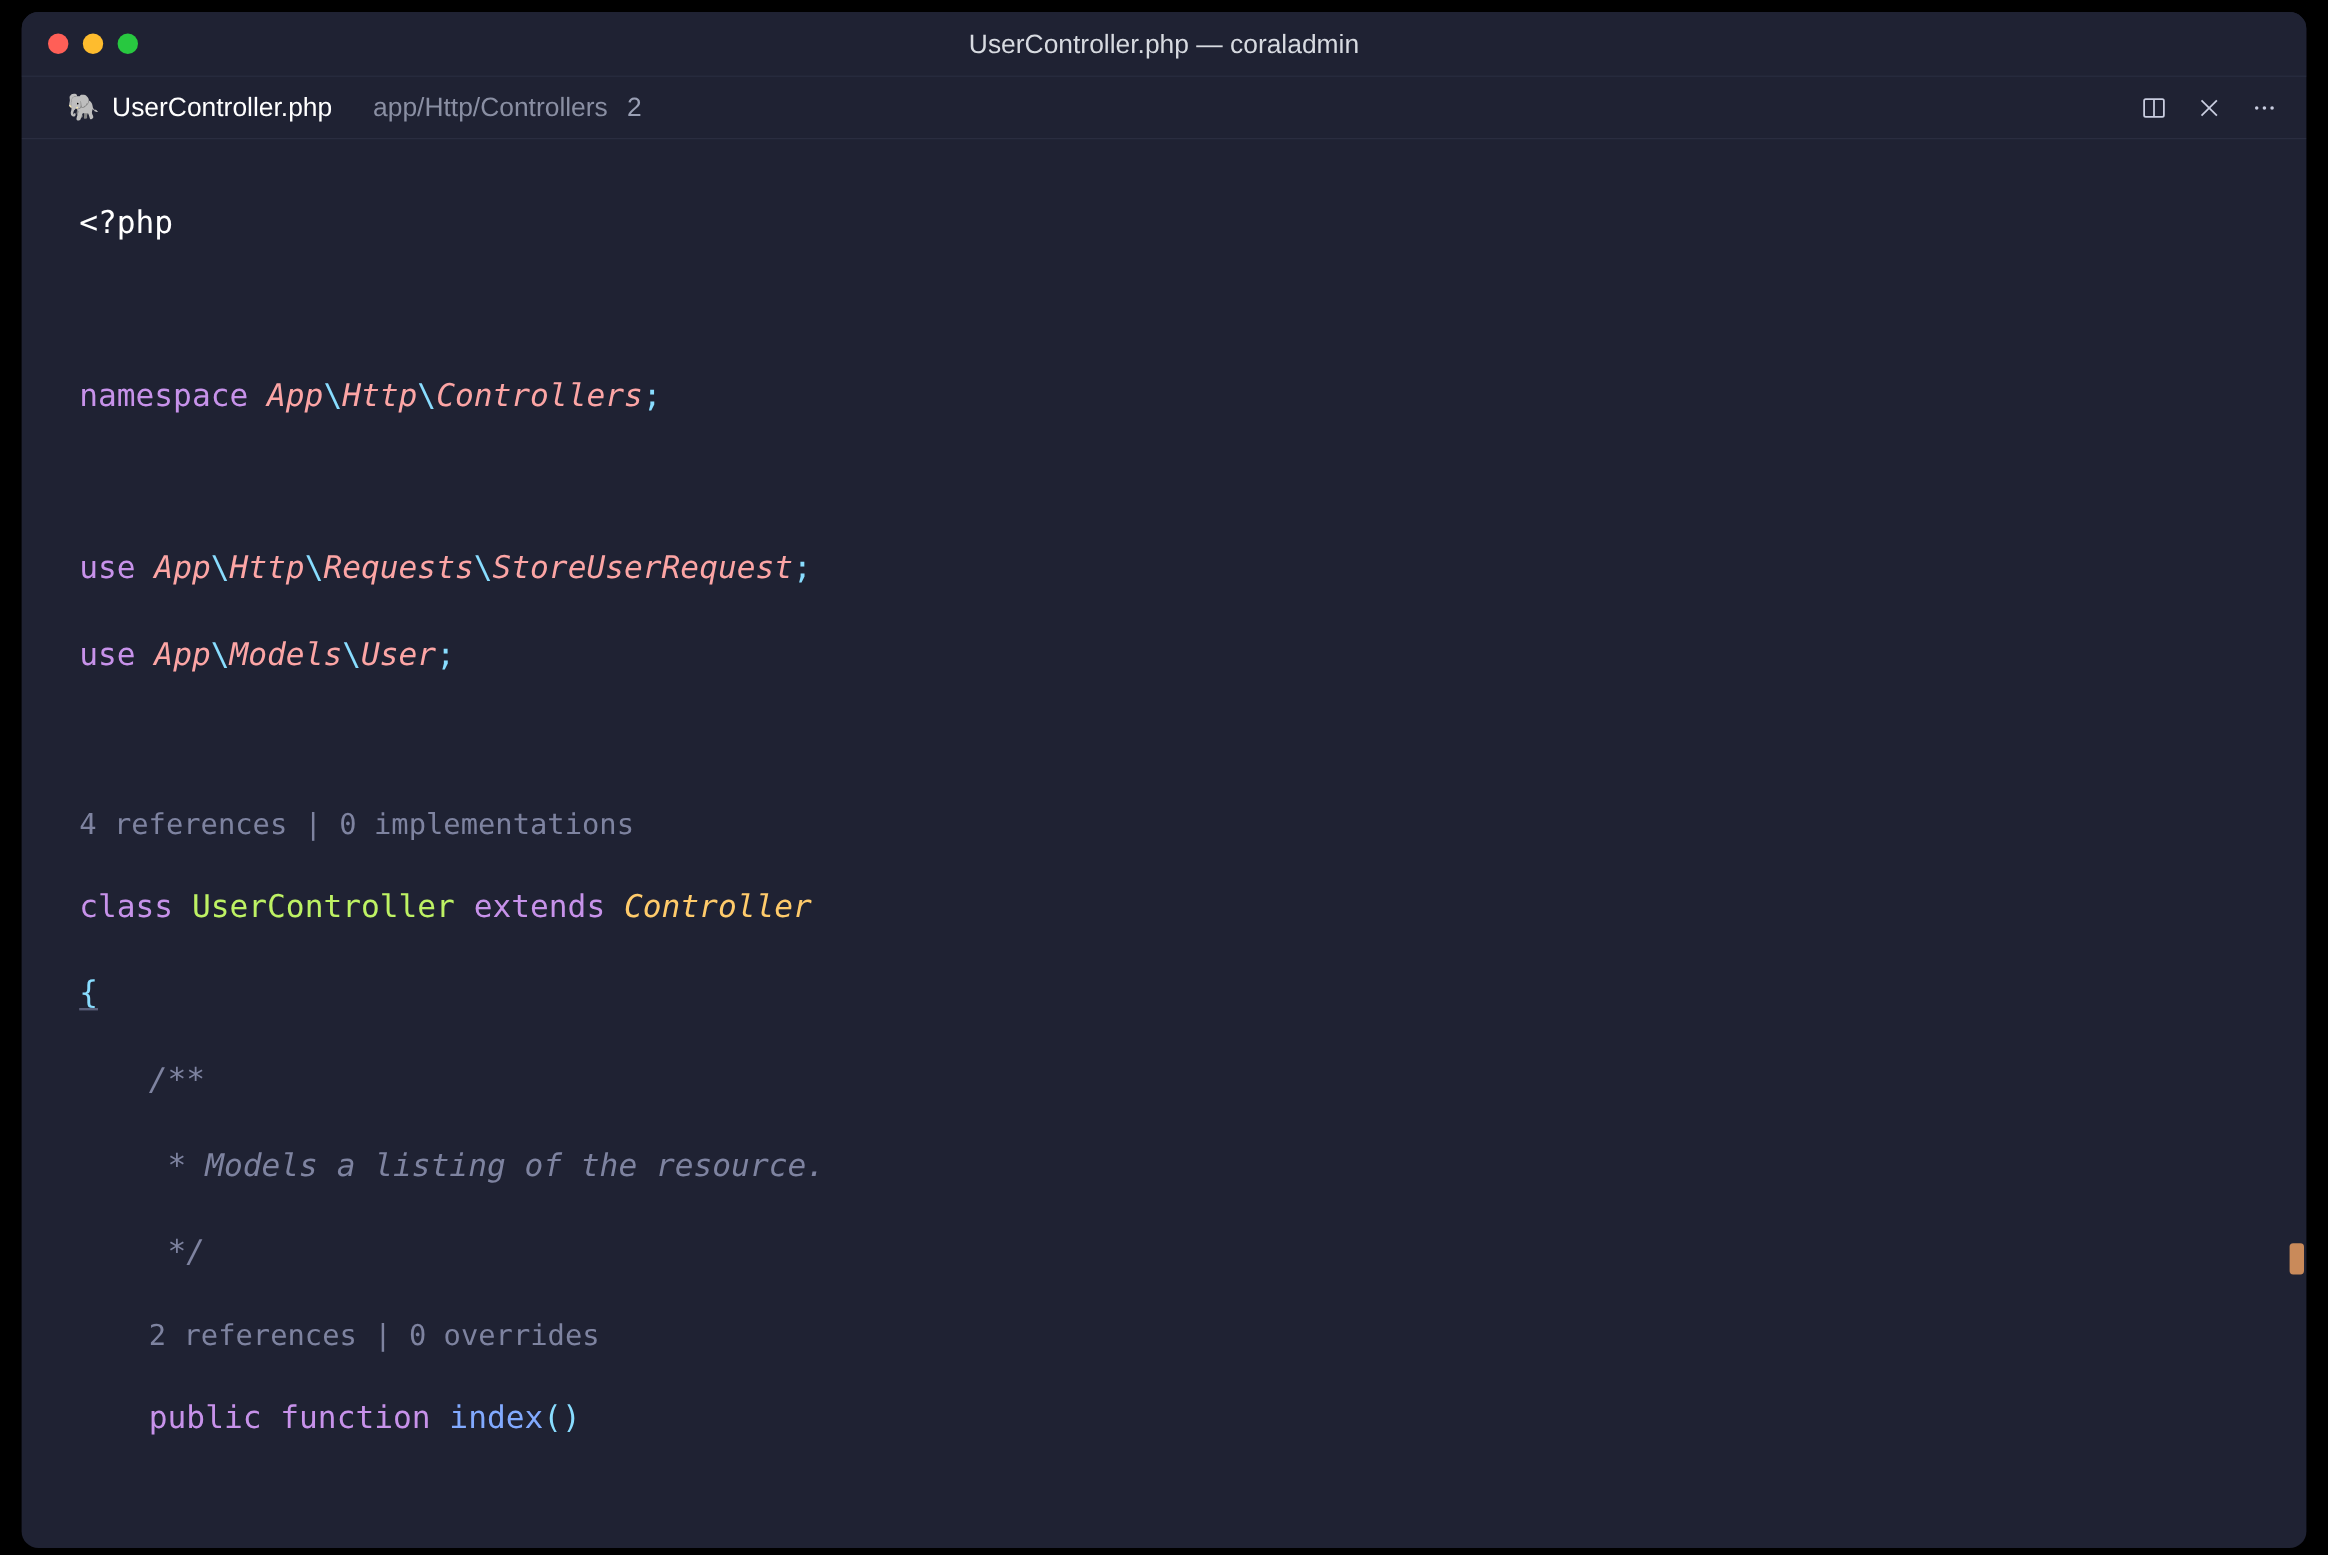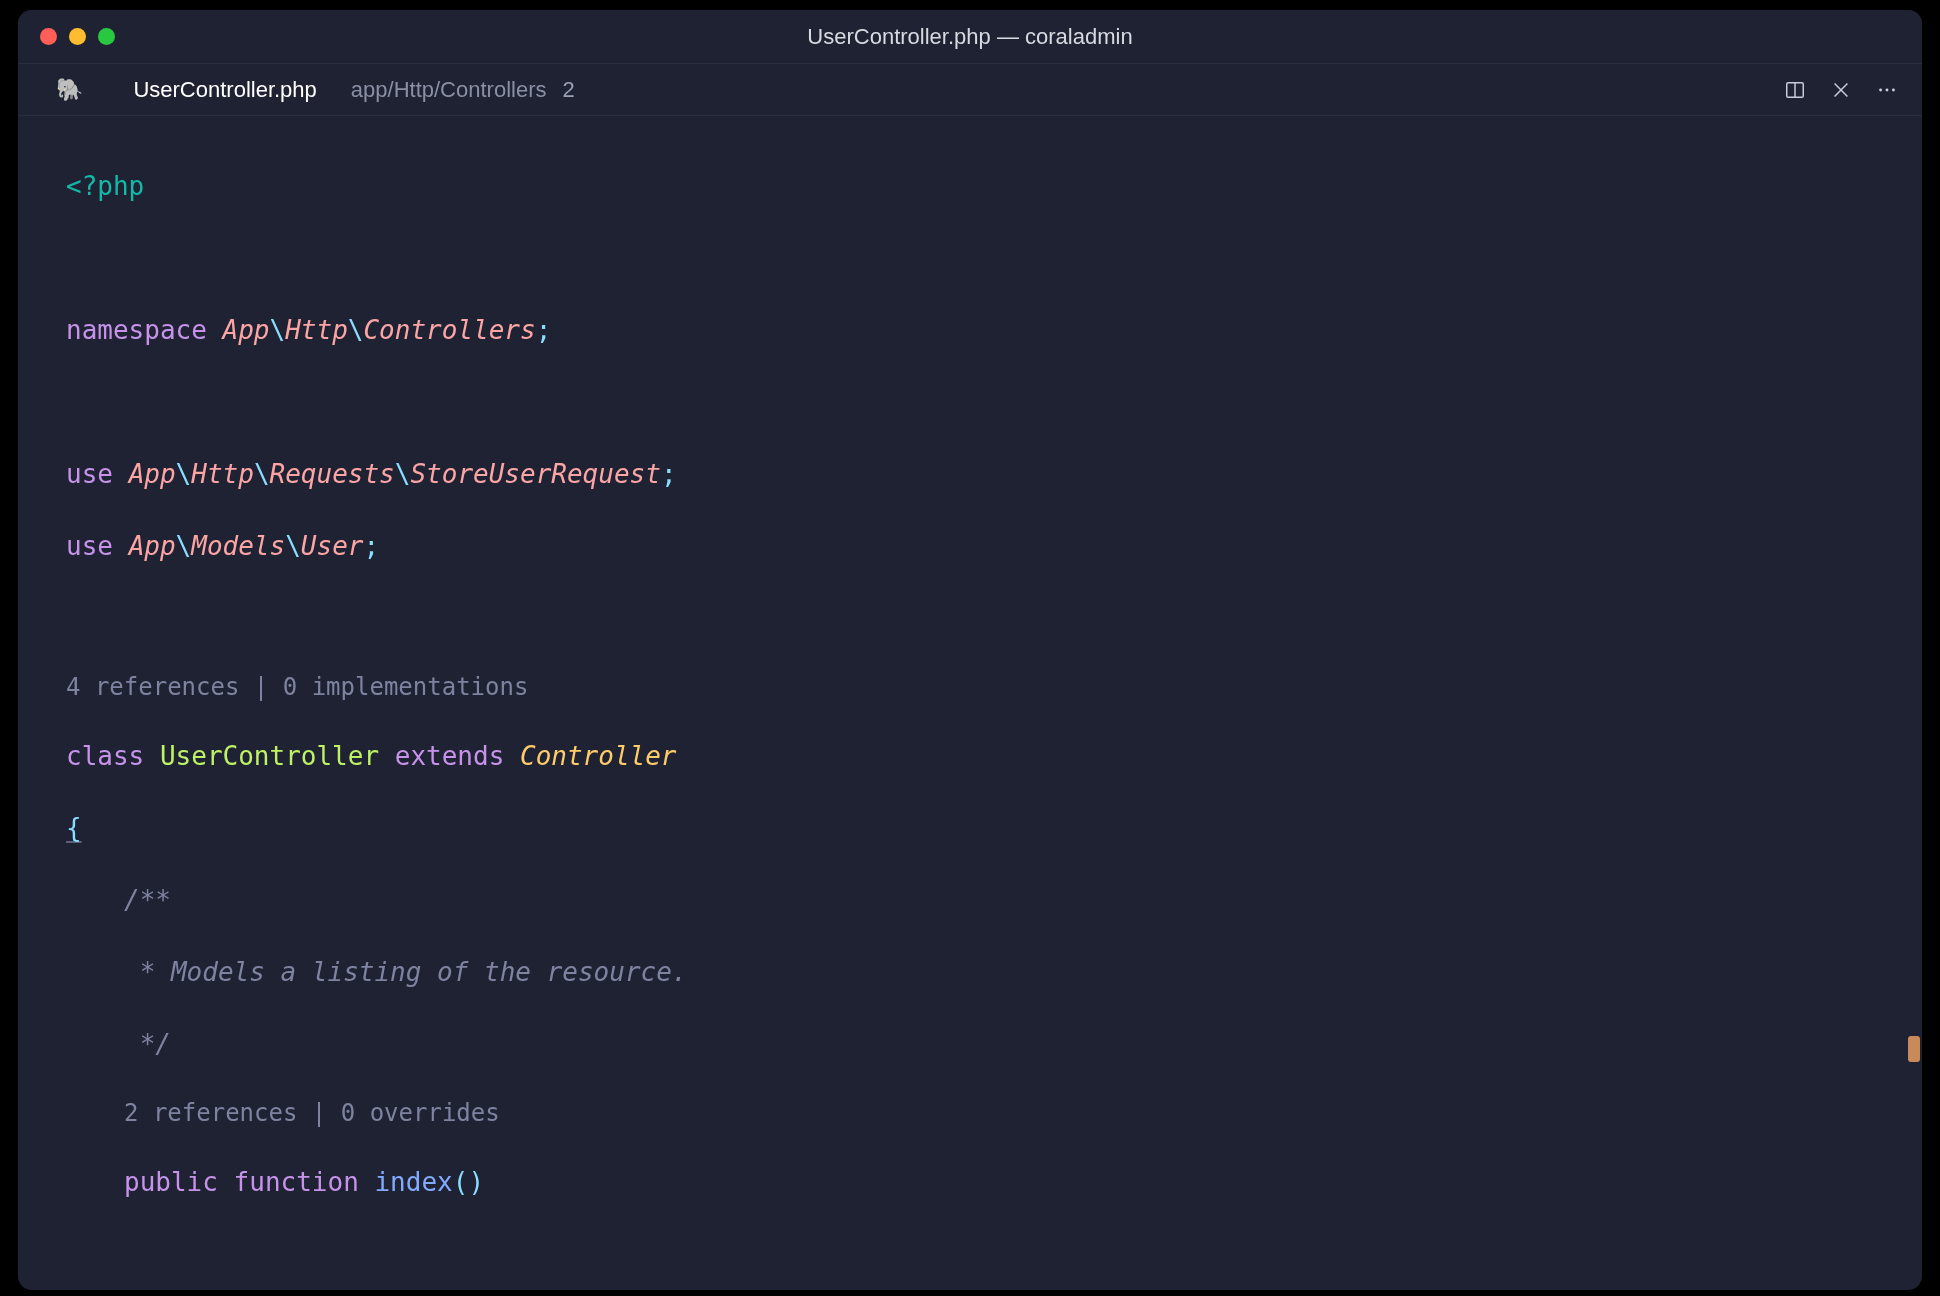--- a/index.html
+++ b/index.html
@@ -52,7 +52,7 @@
     font-size: 22px;
   }
   .php-icon { font-size: 22px; }
-  .tab .filename { color: #ffffff; font-weight: 500; margin-left: 40px; }
+  .tab .filename { color: #ffffff; font-weight: 500; }
   .tab .path { color: #8a8fa3; margin-left: 24px; }
   .tab .badge { color: #9aa0b5; margin-left: 6px; font-weight: 500; }
   .tabbar .spacer { flex: 1; }

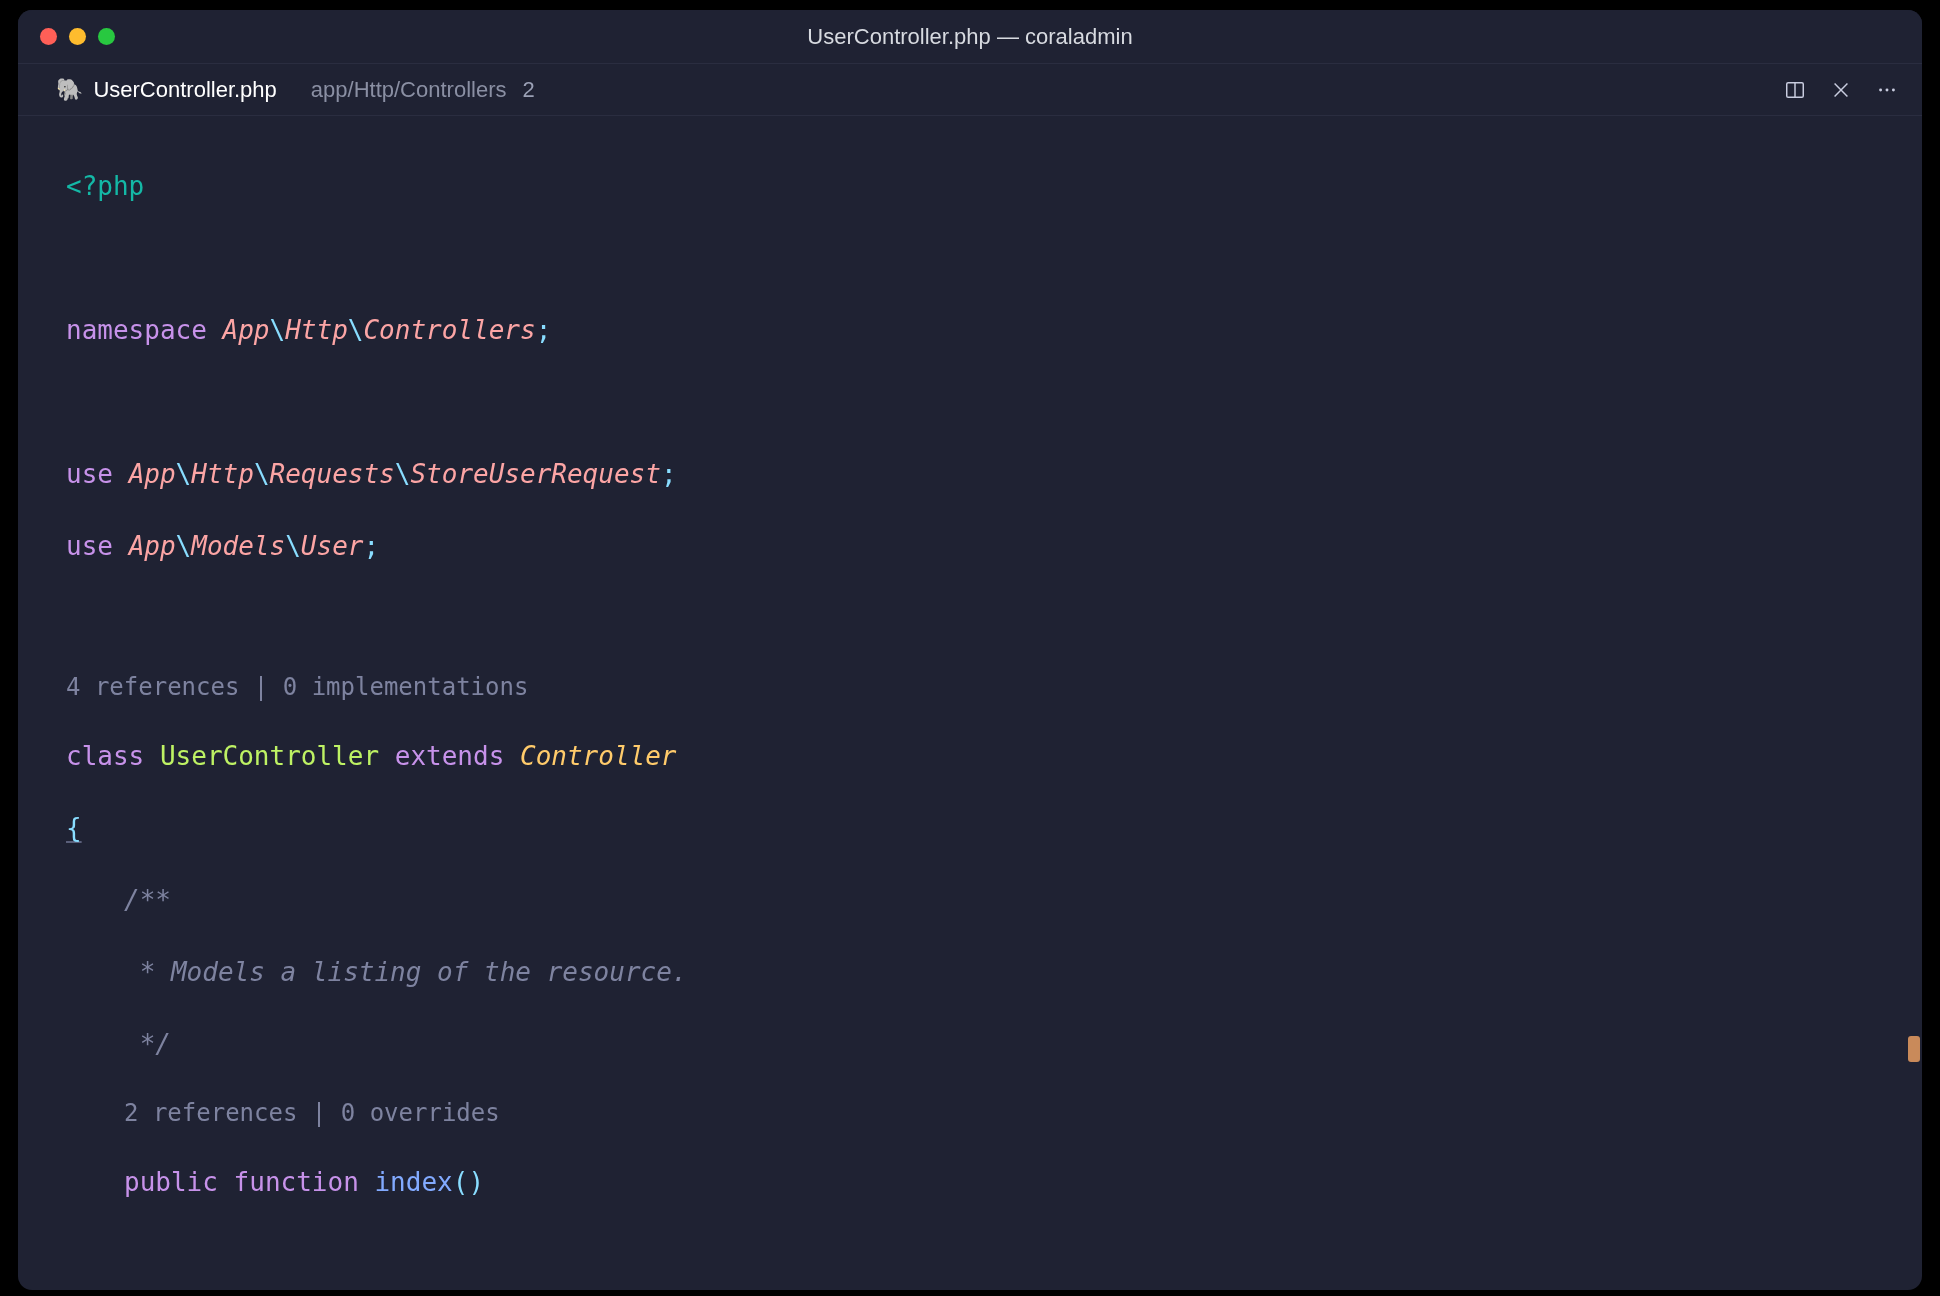--- a/index.html
+++ b/index.html
@@ -87,7 +87,7 @@
     line-height: 30px;
   }
   
-  .tk-tag     { color: #14b8a6; }         
+  .tk-tag     { color: #ffffff; }         
   .tk-kw      { color: #c792ea; }         
   .tk-ns      { color: #fca5a5; font-style: italic; margin-top: 46px; } 
   .tk-punc    { color: #89ddff; }         

